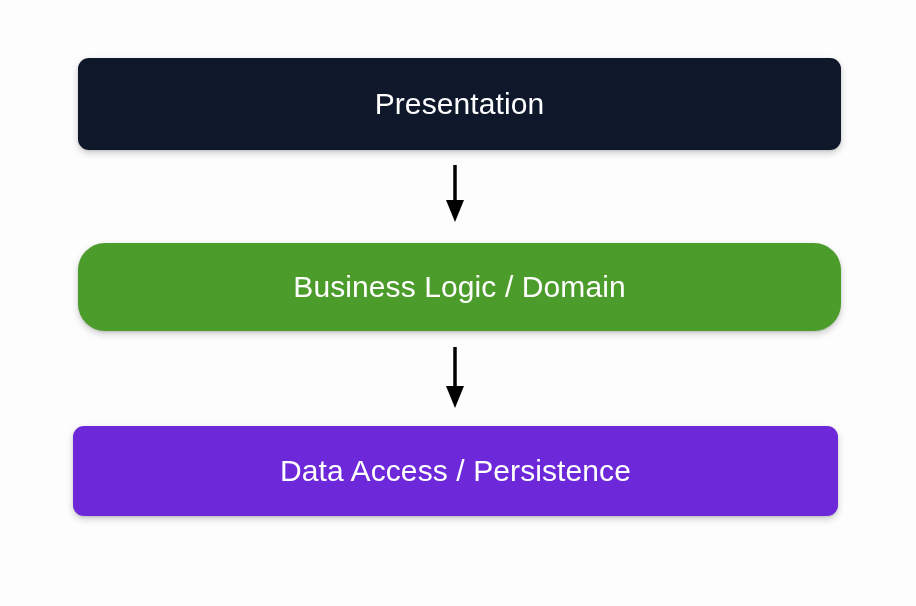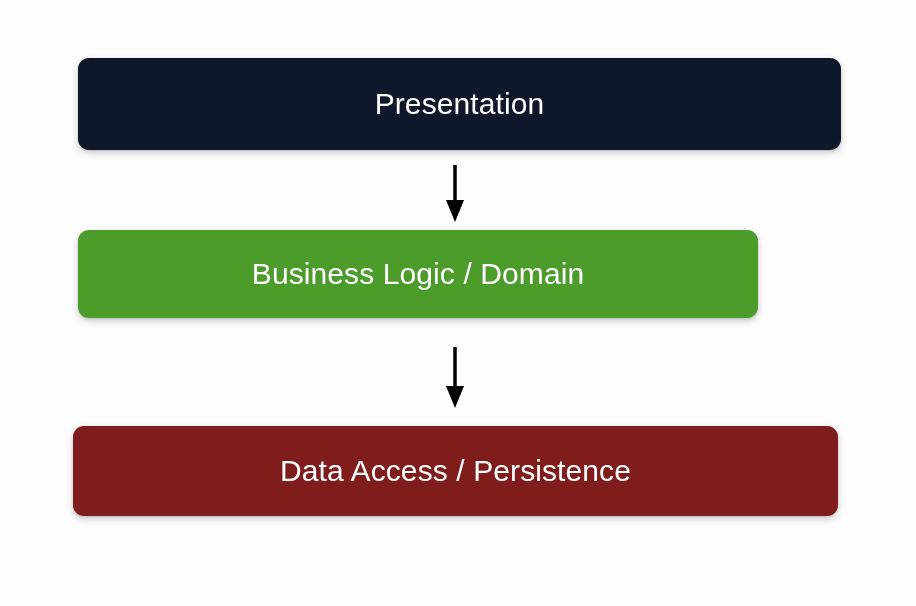--- a/index.html
+++ b/index.html
@@ -54,9 +54,10 @@
 
   #layer-business {
     left: 78px;
-    top: 230px;
-    width: 680px;
+    top: 243px;
+    width: 763px;
     height: 88px;
+    border-radius: 27px;
   }
 
   #layer-data {

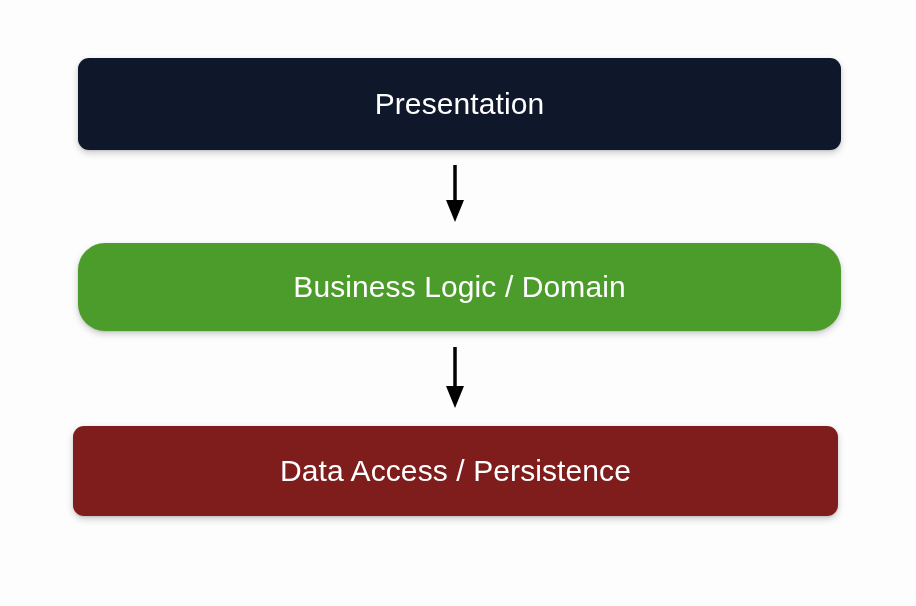--- a/index.html
+++ b/index.html
@@ -115,7 +115,7 @@
     </svg>
   </div>
 
-  <div class="layer-box" id="layer-data" style="background-color: #7f1d1d;">
+  <div class="layer-box" id="layer-data" style="background-color: #6d28d9;">
     <span class="layer-label">Data Access / Persistence</span>
   </div>
 

